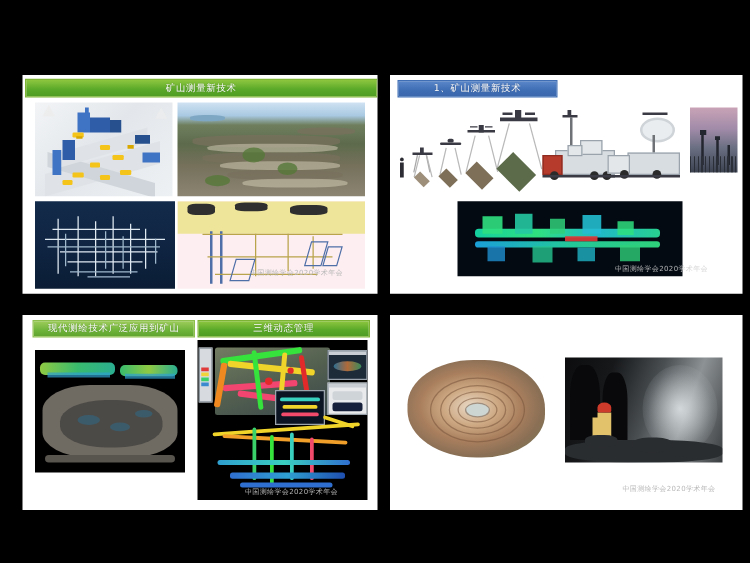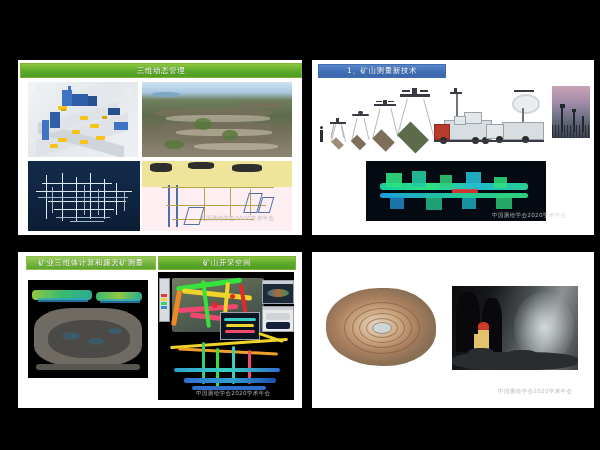--- a/index.html
+++ b/index.html
@@ -162,7 +162,7 @@
 
   <div class="panel" id="panel-tl">
 
-    <div class="ribbon rib-green" id="rib-tl">三维动态管理</div>
+    <div class="ribbon rib-green" id="rib-tl">矿山测量新技术</div>
 
     <div class="art" id="tl-iso">
       <div class="cone" style="left:6px;top:2px;"></div>

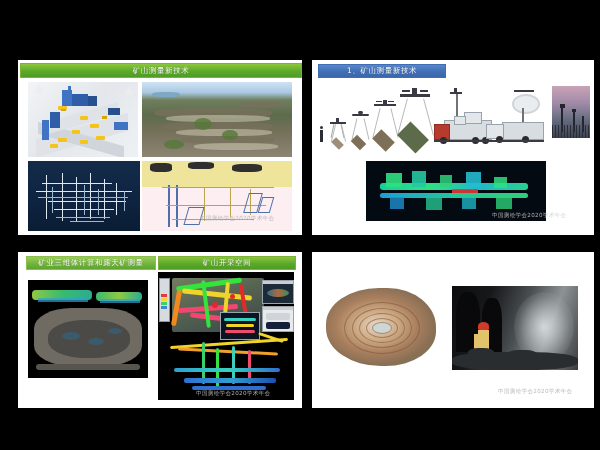--- a/index.html
+++ b/index.html
@@ -335,7 +335,7 @@
 
   <div class="panel" id="panel-bl">
 
-    <div class="ribbon rib-green-pale" id="rib-bl-a">矿业三维体计算和露天矿测量</div>
+    <div class="ribbon rib-green-pale" id="rib-bl-a">现代测绘技术广泛应用到矿山</div>
     <div class="ribbon rib-green" id="rib-bl-b">矿山开采空间</div>
 
     <div class="art" id="bl-pit">

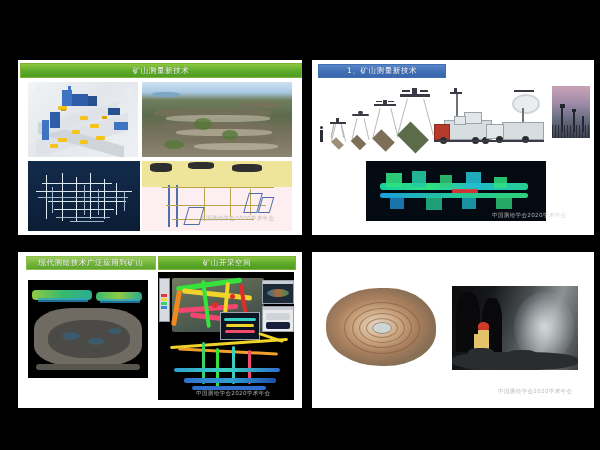--- a/index.html
+++ b/index.html
@@ -336,7 +336,7 @@
   <div class="panel" id="panel-bl">
 
     <div class="ribbon rib-green-pale" id="rib-bl-a">现代测绘技术广泛应用到矿山</div>
-    <div class="ribbon rib-green" id="rib-bl-b">矿山开采空间</div>
+    <div class="ribbon rib-green" id="rib-bl-b">三维动态管理</div>
 
     <div class="art" id="bl-pit">
       <div class="pcg" style="left:4px;top:10px;width:60px;height:10px;background:linear-gradient(90deg,#9fe04a,#3fd07a,#2fc0a0);opacity:.9;border-radius:4px;"></div>

